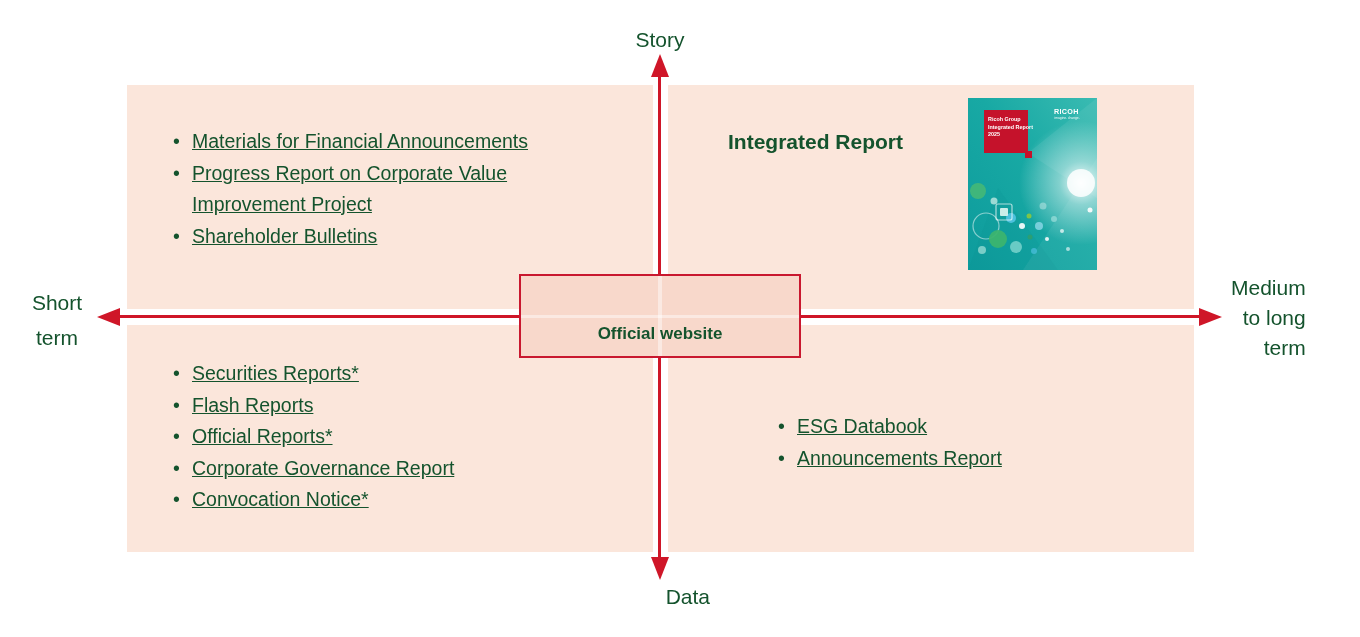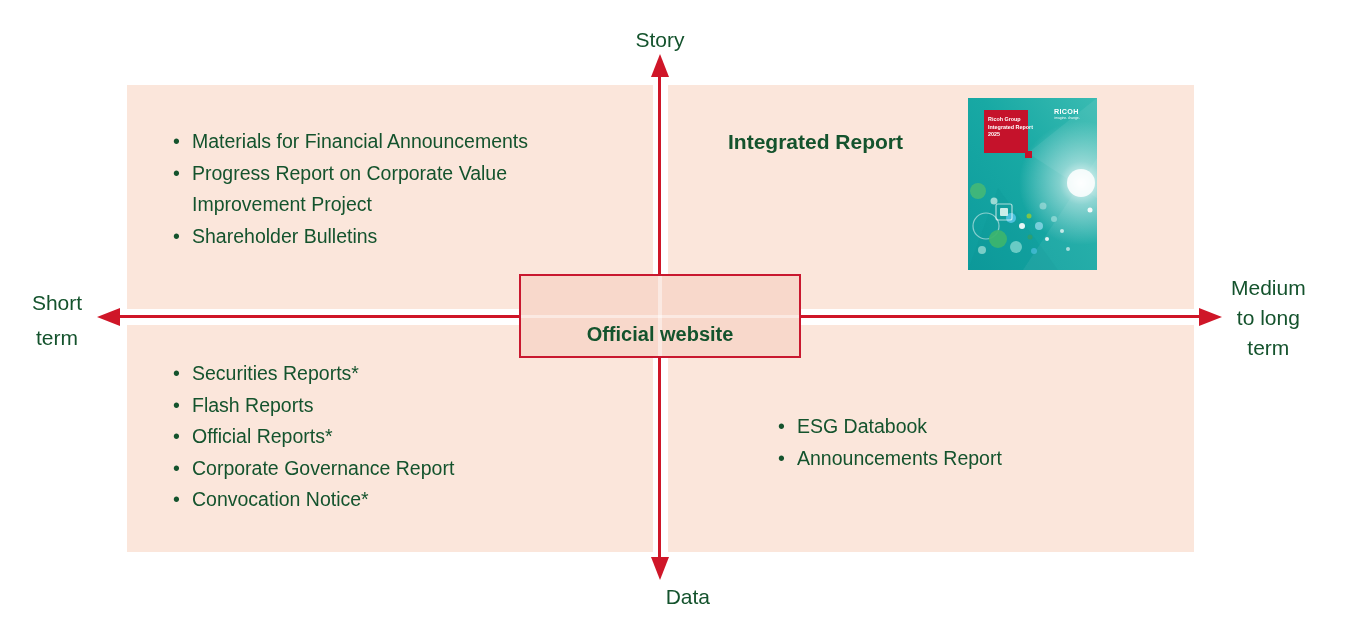--- a/index.html
+++ b/index.html
@@ -29,7 +29,7 @@
   .lbl-short  { left:16px;  top:285px; width:82px;  text-align:center; line-height:35px; }
   .lbl-medium { left:1231px; top:273px; text-align:center; }
 
-  .blist { list-style:none; margin:0; padding:0; position:absolute; font-size:19.5px; line-height:31.5px; }
+  .blist { list-style:none; margin:0; padding:0; position:absolute; font-size:19.5px; line-height:31.5px;text-decoration:underline; }
   .blist li { position:relative; padding-left:20px; white-space:pre-line; }
   .blist li::before { content:"\2022"; position:absolute; left:1px; }
   .list-tl { left:172px; top:126px; }

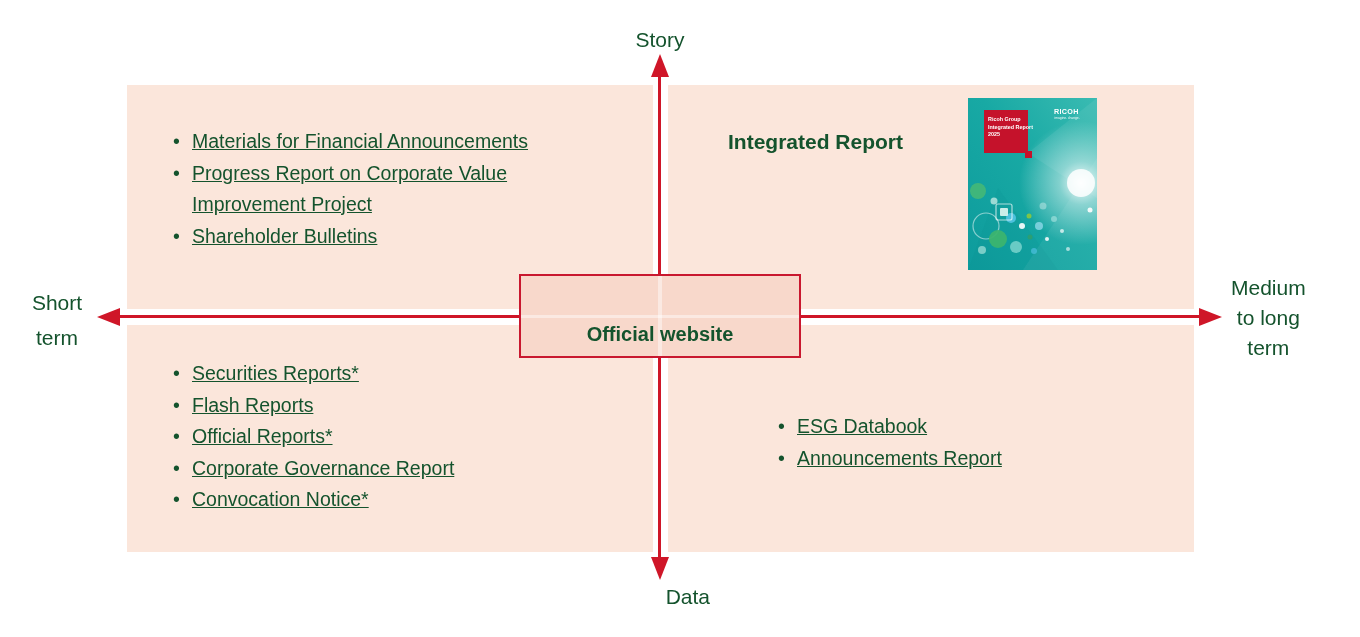--- a/index.html
+++ b/index.html
@@ -27,7 +27,7 @@
   .lbl-story  { left:610px; top:25px;  width:100px; text-align:center; }
   .lbl-data   { left:610px; top:582px; width:100px; text-align:right; }
   .lbl-short  { left:16px;  top:285px; width:82px;  text-align:center; line-height:35px; }
-  .lbl-medium { left:1231px; top:273px; text-align:center; }
+  .lbl-medium { left:1231px; top:273px; text-align:right; }
 
   .blist { list-style:none; margin:0; padding:0; position:absolute; font-size:19.5px; line-height:31.5px;text-decoration:underline; }
   .blist li { position:relative; padding-left:20px; white-space:pre-line; }

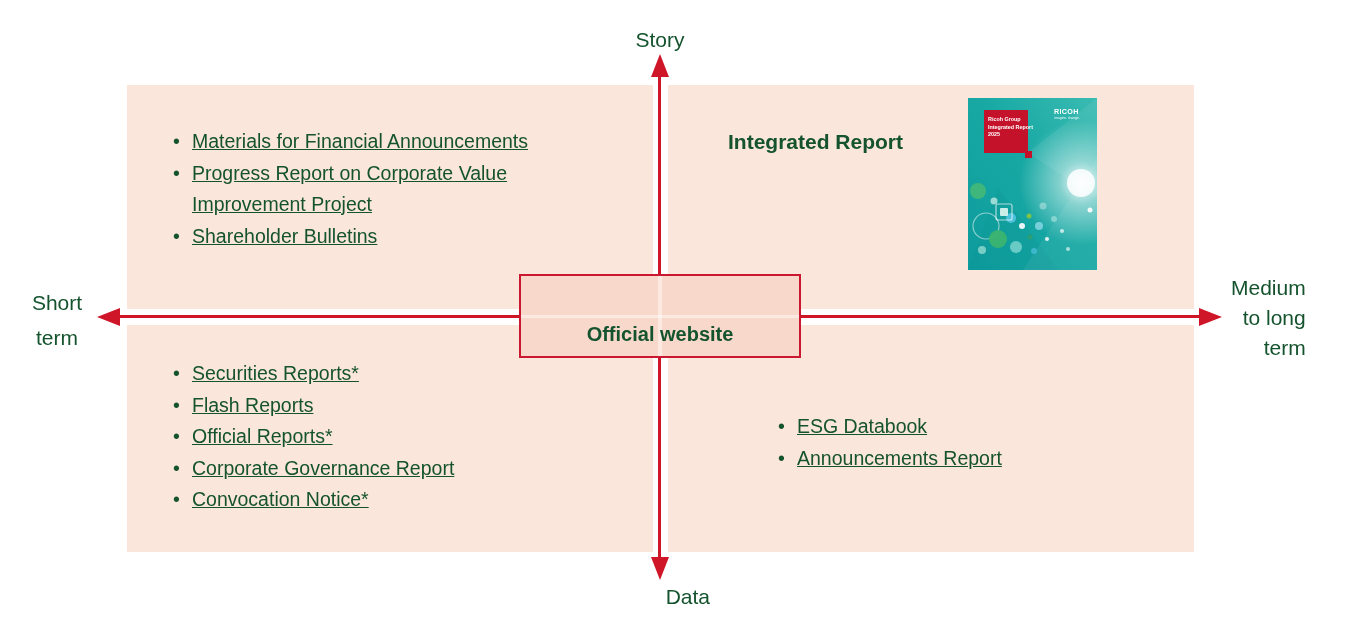--- a/index.html
+++ b/index.html
@@ -45,7 +45,7 @@
   }
   .center-box::before { content:""; position:absolute; left:calc(50% - 2px); top:0; width:4px; height:100%; background:rgba(255,255,255,0.45); }
   .center-box::after  { content:""; position:absolute; top:calc(50% - 1.5px); left:0; height:3px; width:100%; background:rgba(255,255,255,0.45); }
-  .center-box span { position:relative; z-index:2; font-size:20px; font-weight:700;margin-top:36px; }
+  .center-box span { position:relative; z-index:2; font-size:17px; font-weight:700;margin-top:36px; }
 
   .cover { position:absolute; left:968px; top:98px; width:129px; height:172px; }
 </style>

